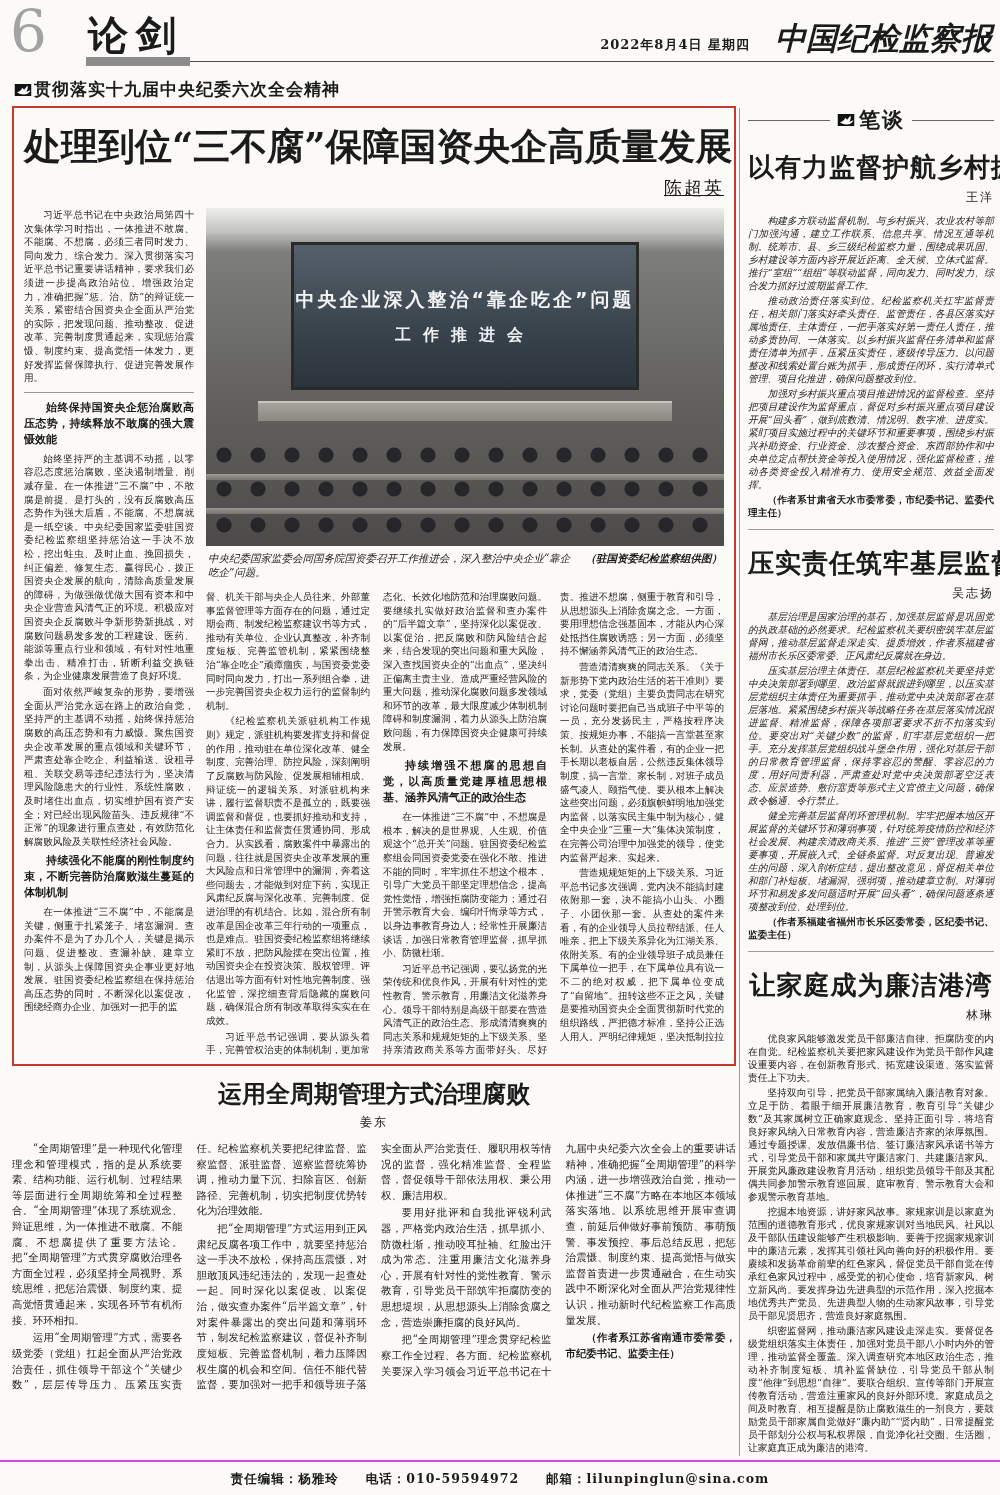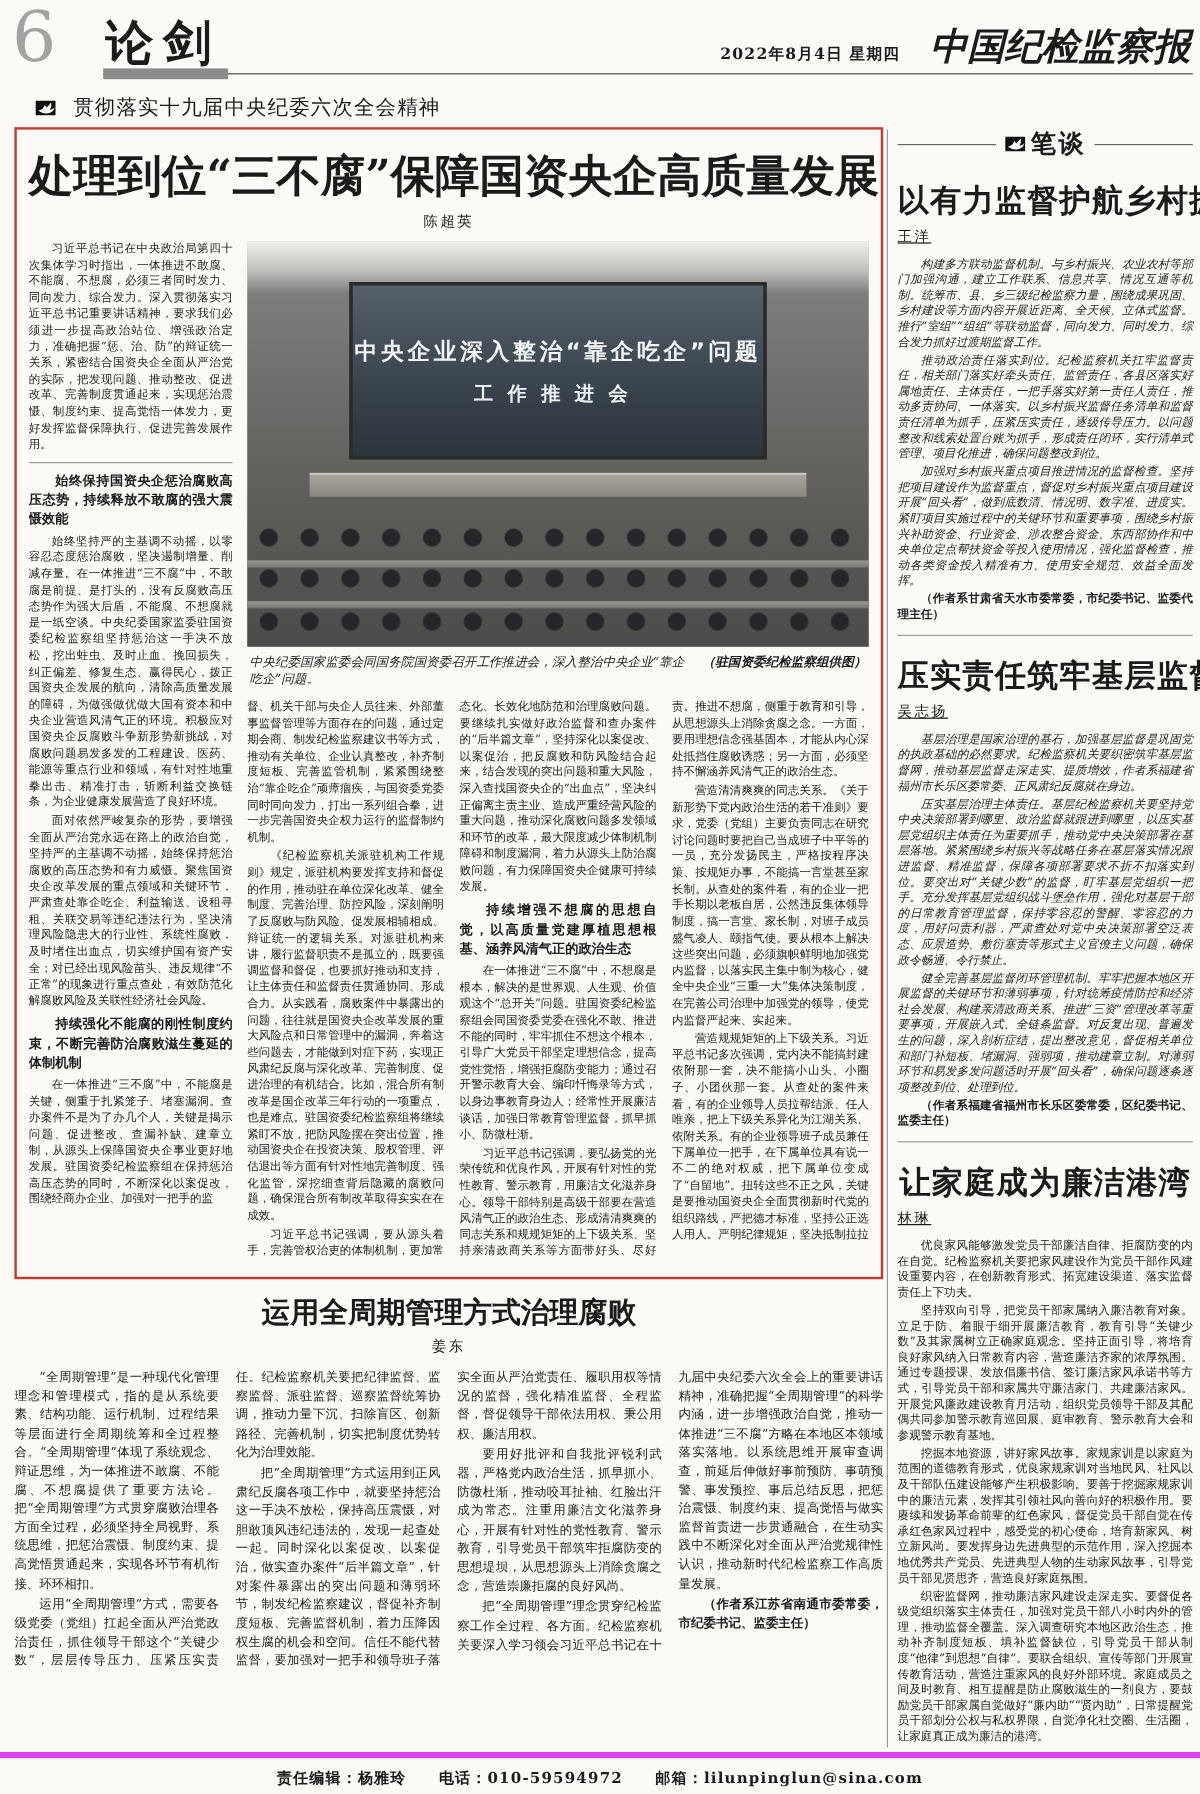--- a/index.html
+++ b/index.html
@@ -15,7 +15,7 @@
   .h-line-block { position:absolute; left:86px; top:57px; width:104px; height:9px; background:#8c8c8c; }
   .h-date { position:absolute; right:250px; top:36px; font-size:13px; font-weight:700; letter-spacing:1px; }
   .h-masthead { position:absolute; right:8px; top:18px; font-size:31px; font-weight:700; font-style:italic; letter-spacing:0px; white-space:nowrap; }
-  .kicker { position:absolute; left:14px; top:78px; display:flex; align-items:center; gap:14px; font-size:17px; font-weight:400; letter-spacing:1px;margin-left:15px; }
+  .kicker { position:absolute; left:14px; top:78px; display:flex; align-items:center; gap:2px; font-size:17px; font-weight:700; letter-spacing:1px; }
   .logo-icon { width:18px; height:18px; flex:none; }
   
   .main-box {

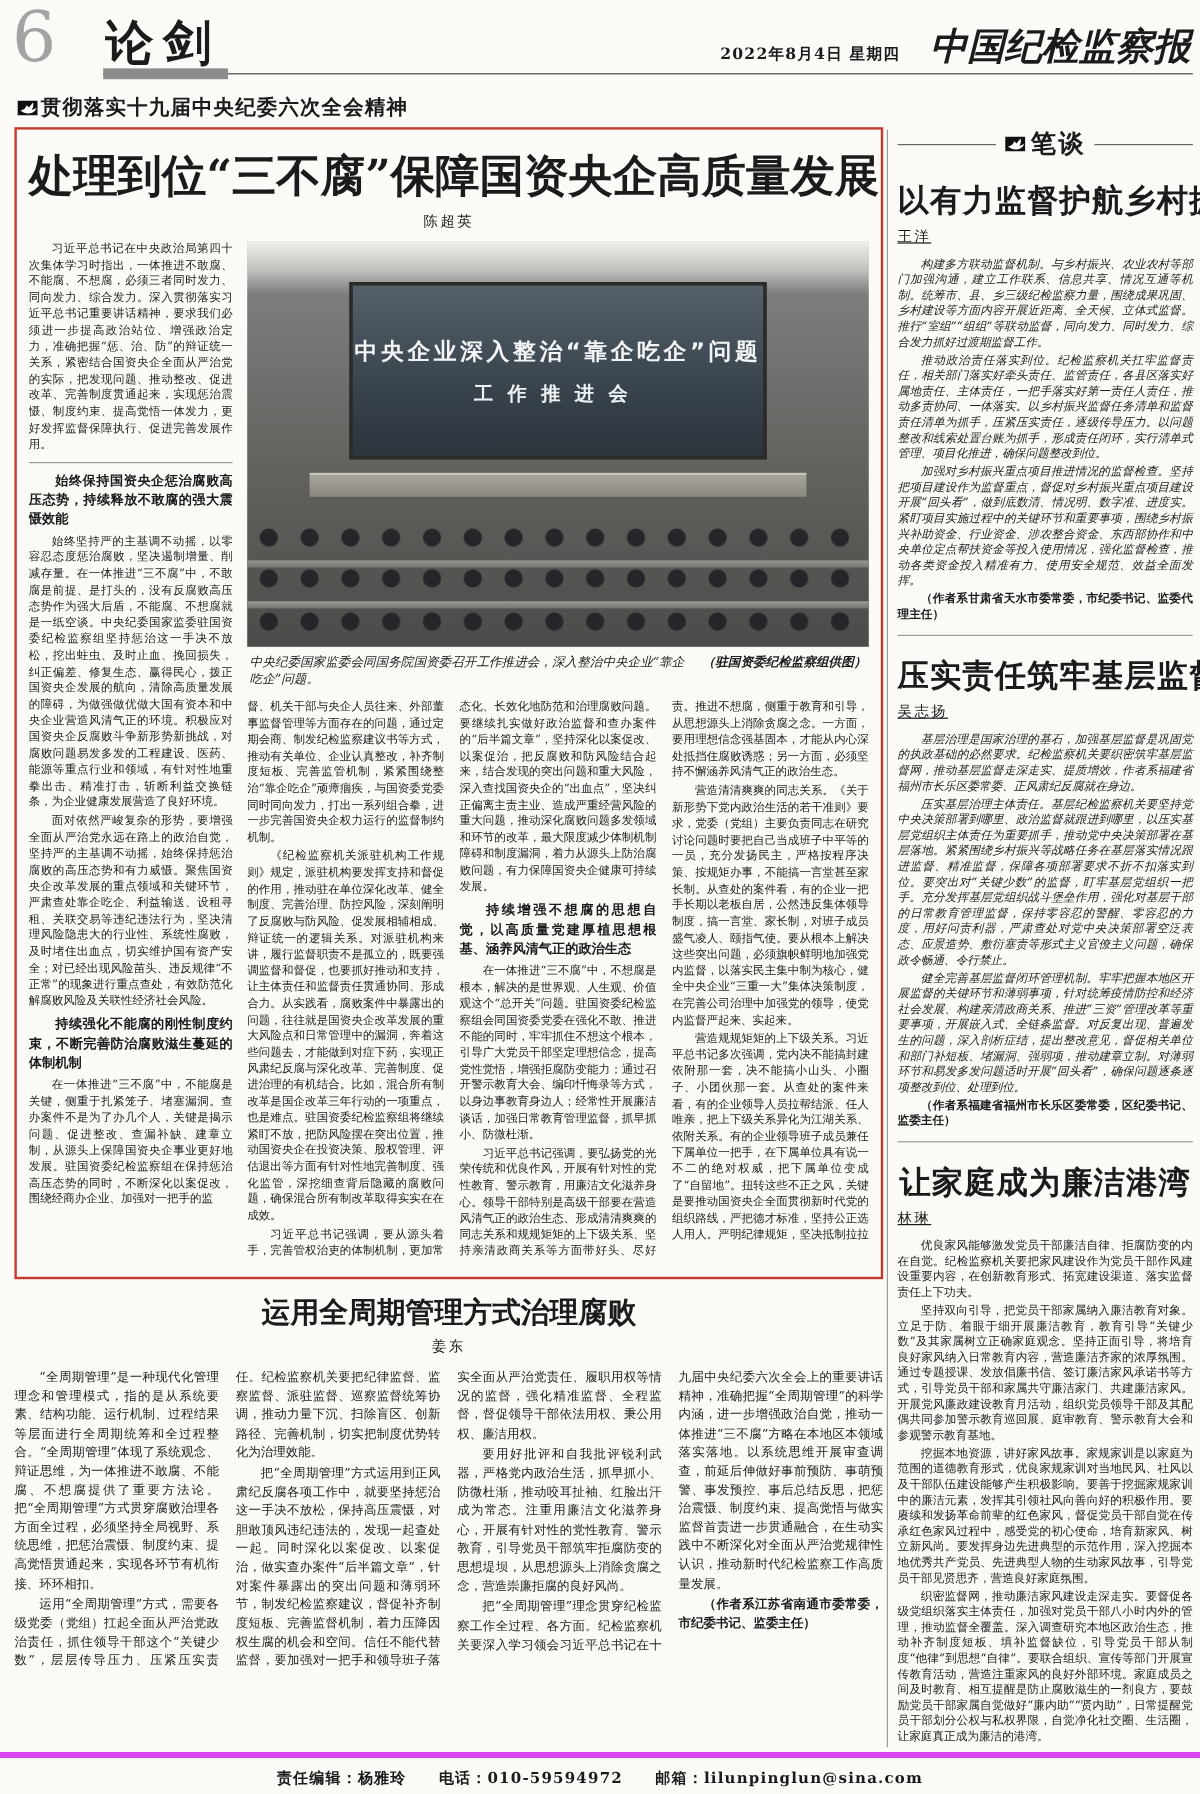--- a/index.html
+++ b/index.html
@@ -23,7 +23,7 @@
     border:2px solid #c53a30; box-sizing:border-box; padding:4px 10px; background:#fbfaf6;
   }
   .main-title { text-align:center; font-size:37px; font-weight:700; margin:10px 0 2px; letter-spacing:0; white-space:nowrap; }
-  .main-byline { text-align:center; font-size:12px; margin:4px 0 8px; letter-spacing:2px; }
+  .main-byline { text-align:right; font-size:18px; margin:4px 0 8px; letter-spacing:2px;text-decoration:underline; }
   .main-body { display:flex; gap:12px; }
   .left-col { flex:none; width:170px; height:852px; overflow:hidden; font-size:9.6px; line-height:1.42; text-align:justify; }
   .para { margin:0 0 2px 0; text-indent:2em; }

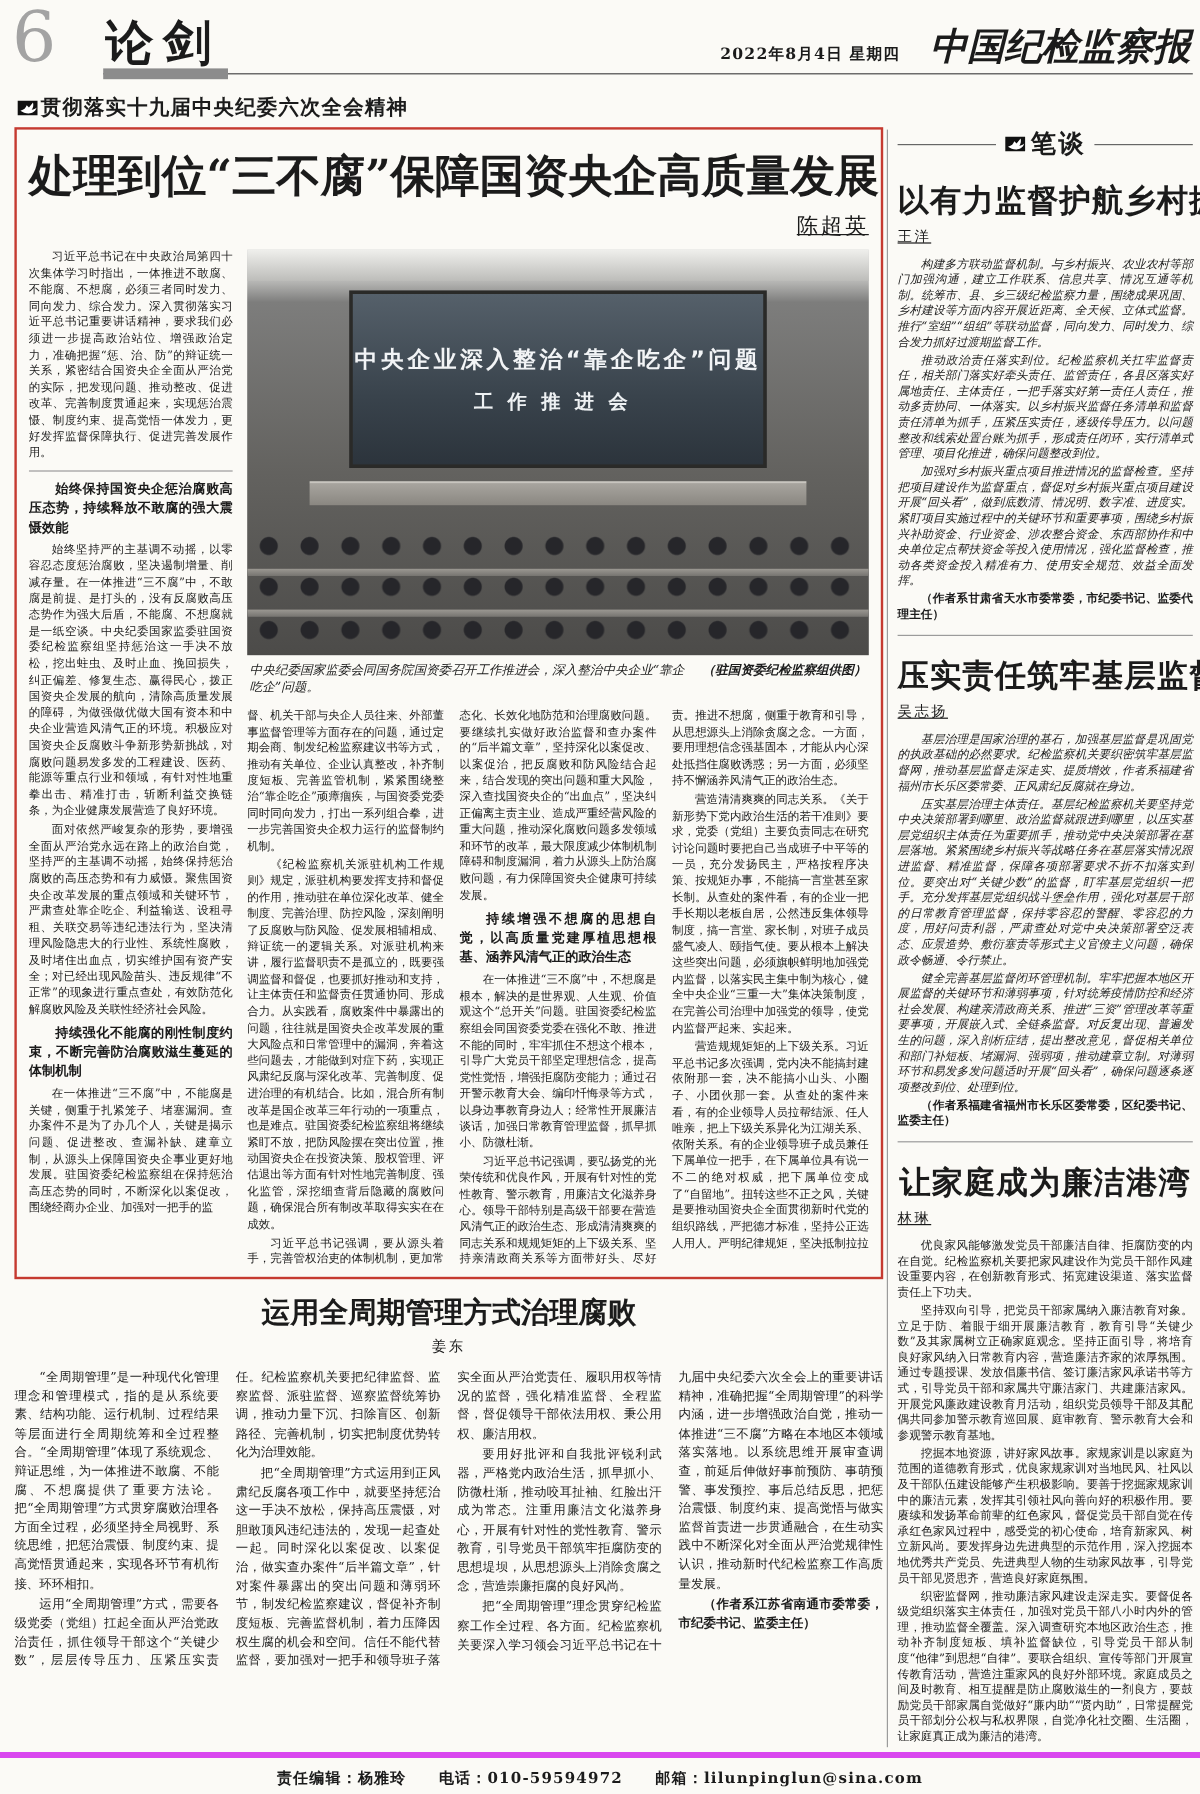--- a/index.html
+++ b/index.html
@@ -64,7 +64,7 @@
   .bitan .bt-line { flex:1; height:1px; background:#666; }
   .bitan .bt-label { font-size:21px; font-weight:700; letter-spacing:2px; display:flex; align-items:center; gap:4px; }
   .sb-title { text-align:center; font-size:26px; font-weight:700; margin:16px 0 4px; letter-spacing:1px; white-space:nowrap; }
-  .sb-byline { text-align:left; font-size:12px; margin:2px 0 8px; letter-spacing:2px;text-decoration:underline; }
+  .sb-byline { text-align:right; font-size:12px; margin:2px 0 8px; letter-spacing:2px; }
   .sb-body { font-size:9.7px; line-height:1.34; text-align:justify; }
   .sb-body.kai { font-style:italic; }
   .sb-note { font-family:"DejaVu Sans","Liberation Sans",sans-serif; font-weight:700; font-style:normal; }

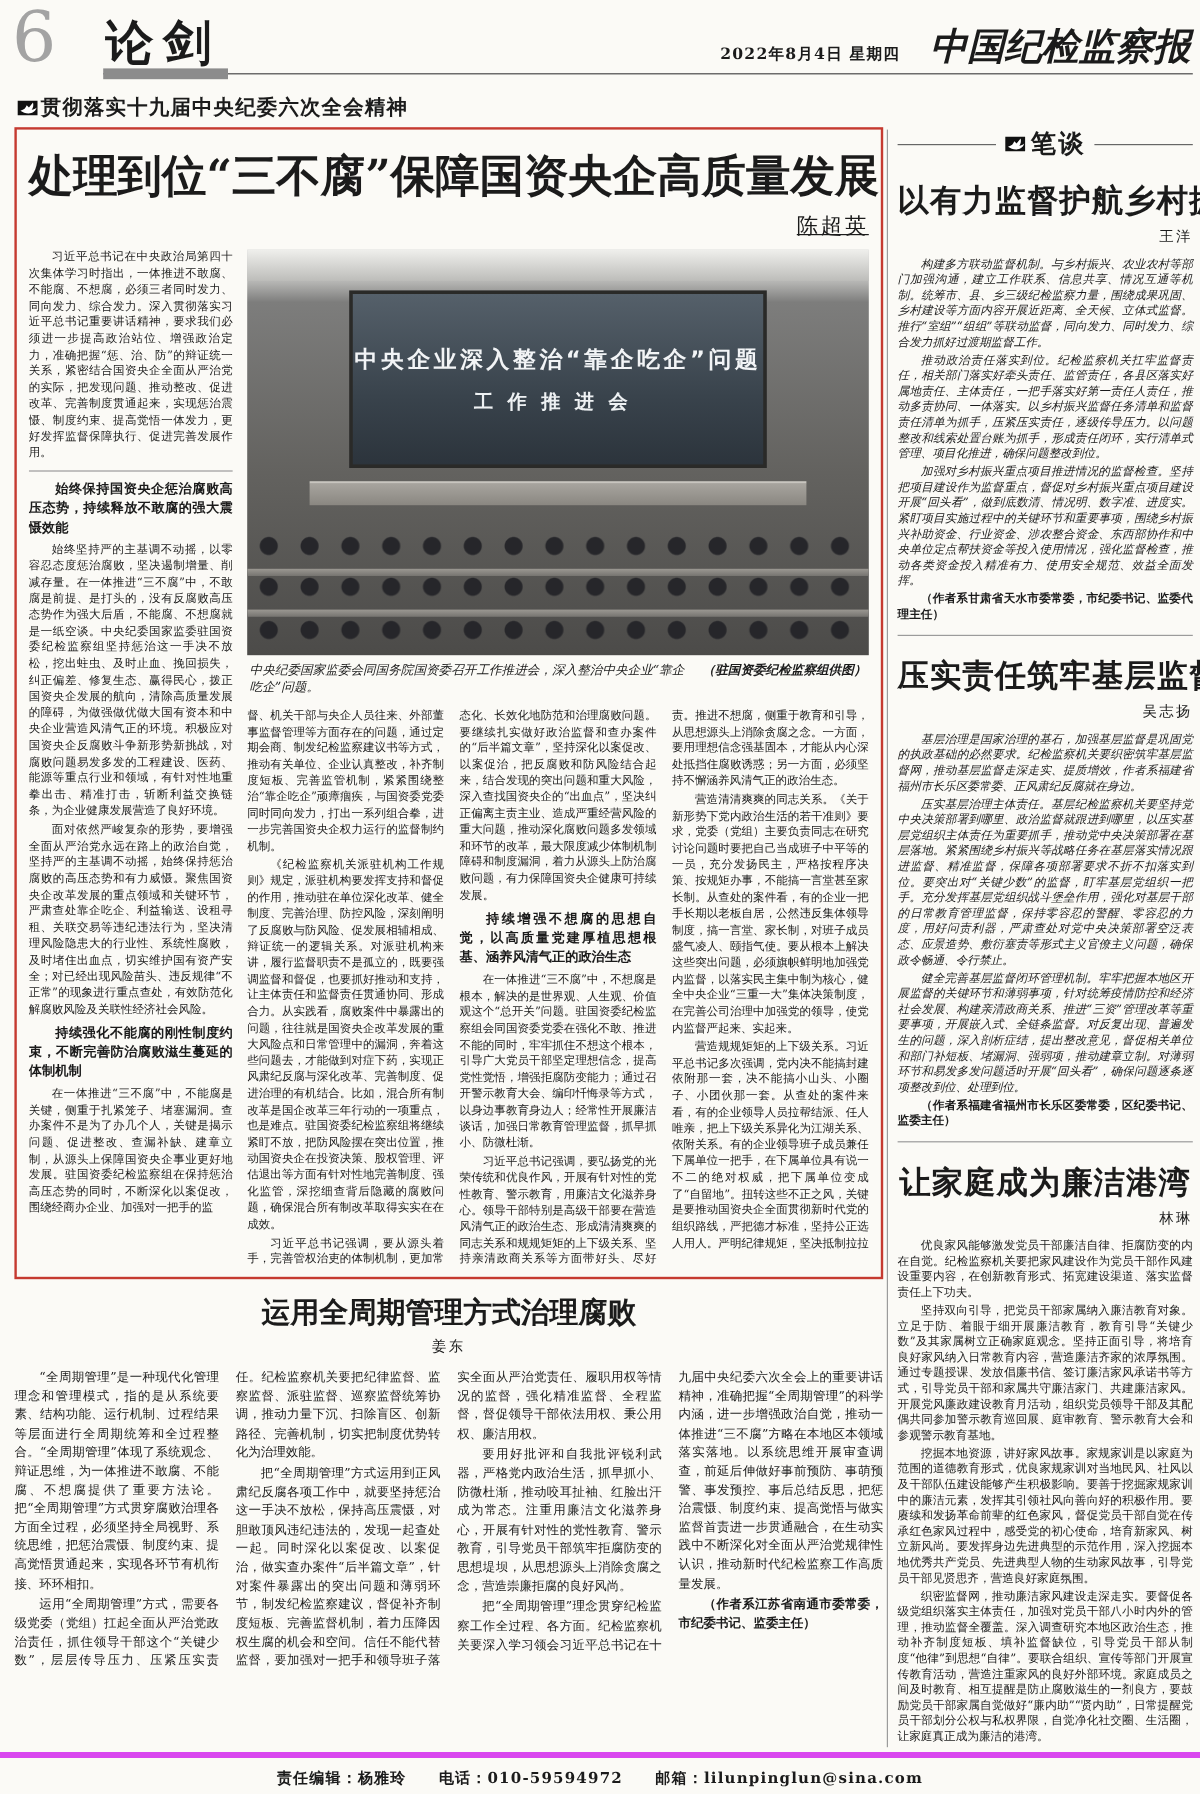--- a/index.html
+++ b/index.html
@@ -76,7 +76,7 @@
   .cols4 { column-count:4; column-gap:14px; height:292px; overflow:hidden;
     font-size:10.4px; line-height:1.5; text-align:justify; }
   
-  .footer { position:absolute; left:0; top:1460px; width:1000px; border-top:5px solid #d946ef; }
+  .footer { position:absolute; left:0; top:1460px; width:1000px; border-top:2px solid #d946ef; }
   .footer-text { text-align:center; font-size:12.5px; font-weight:700; padding-top:9px; letter-spacing:1px; }
 </style>
 </head>

